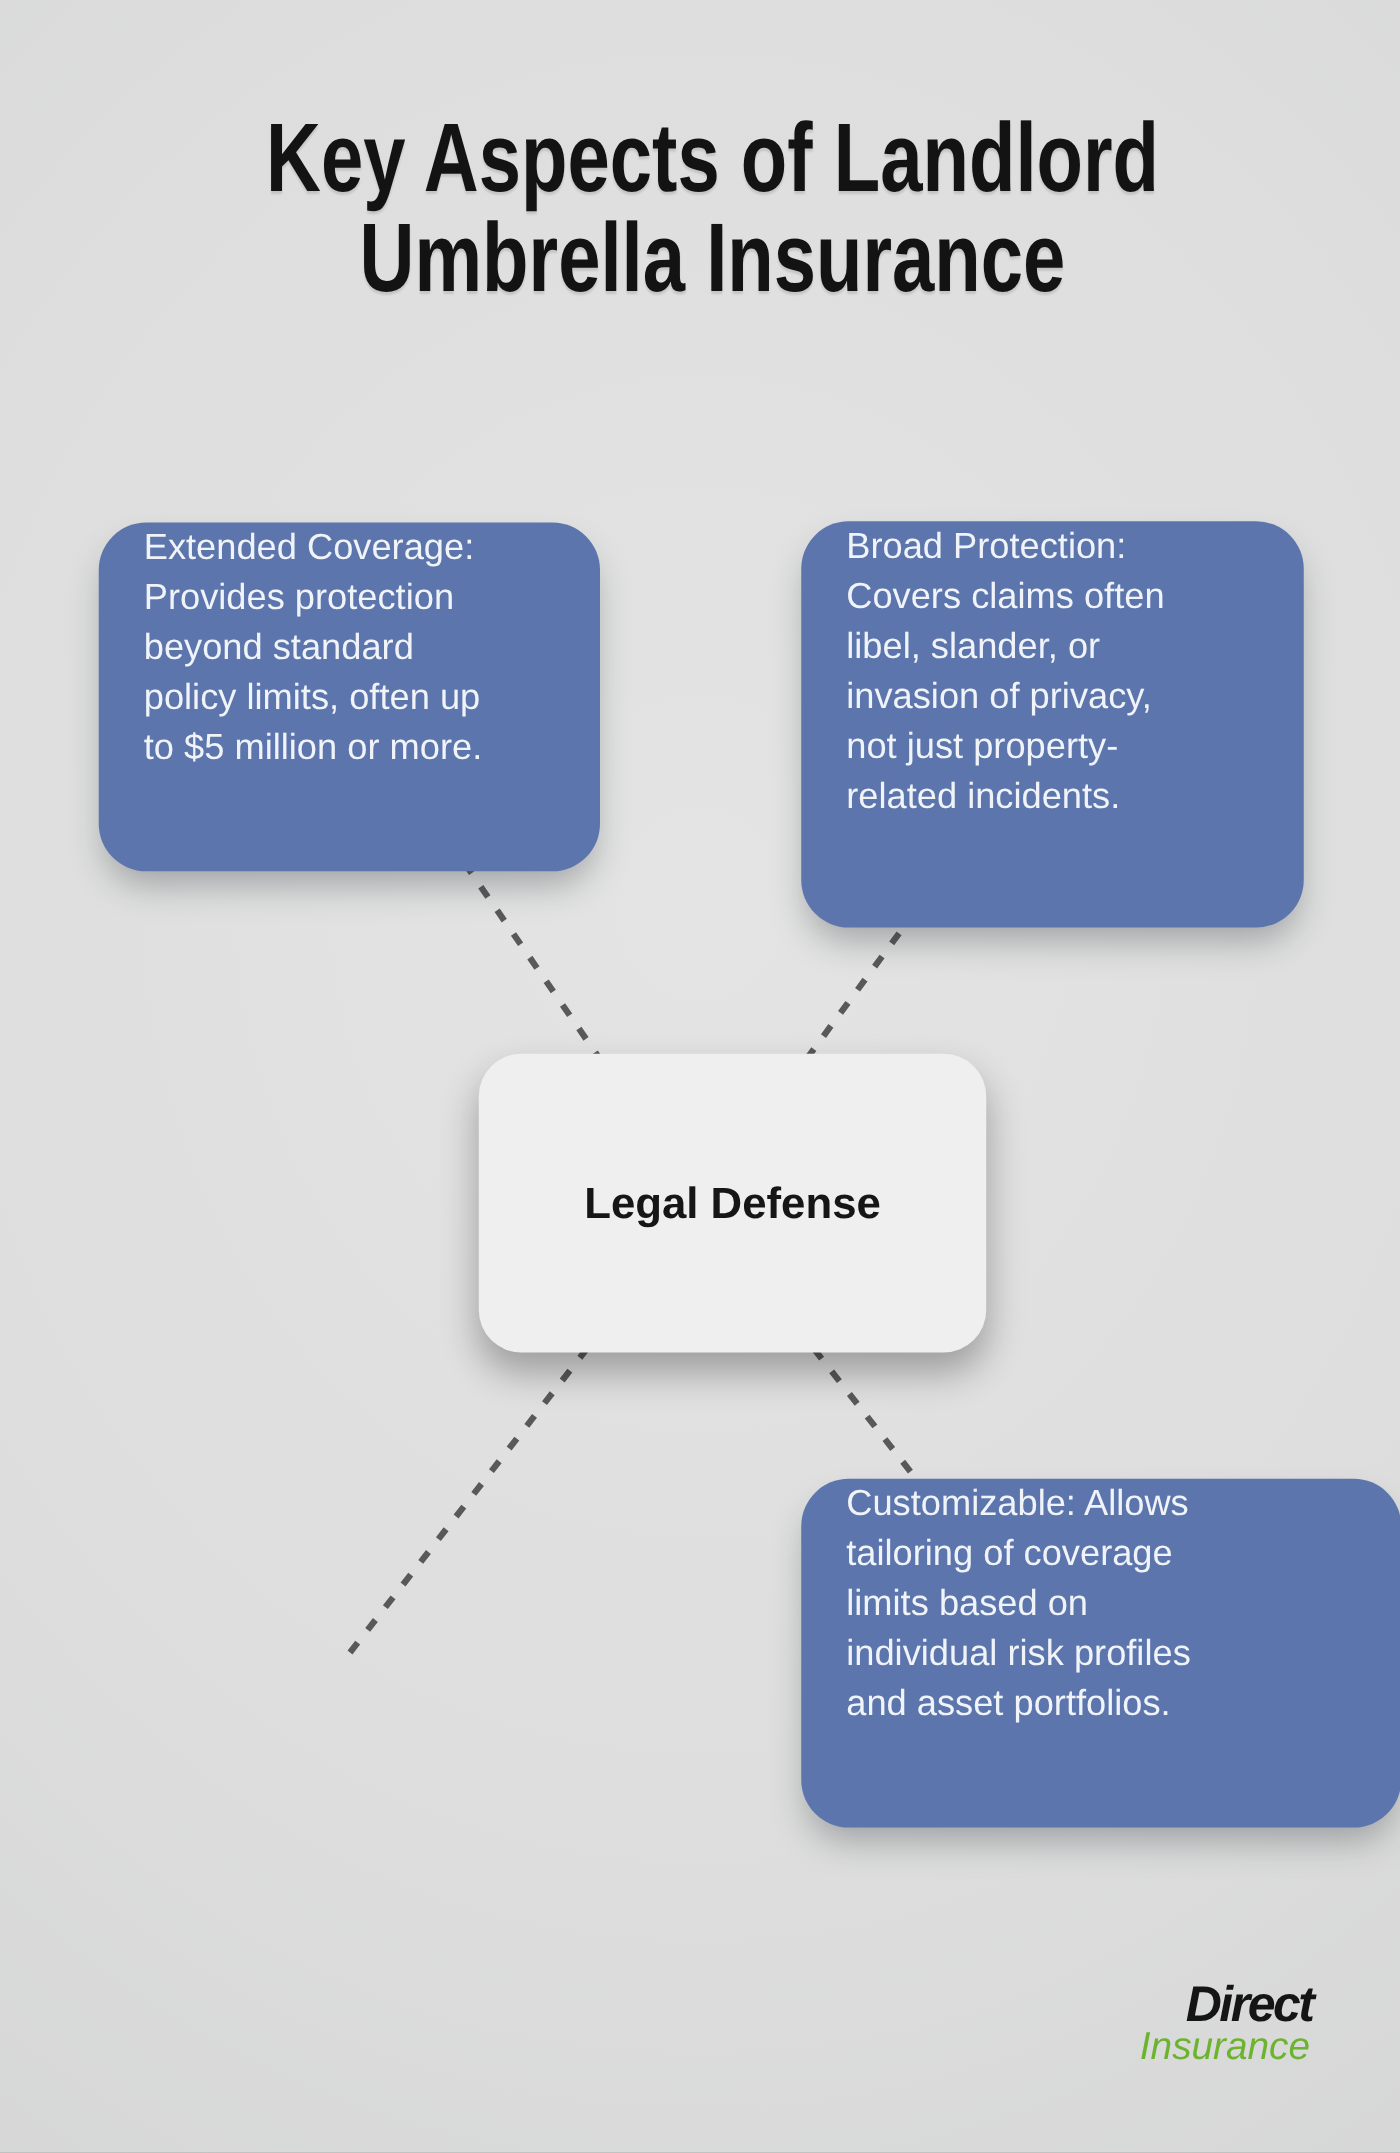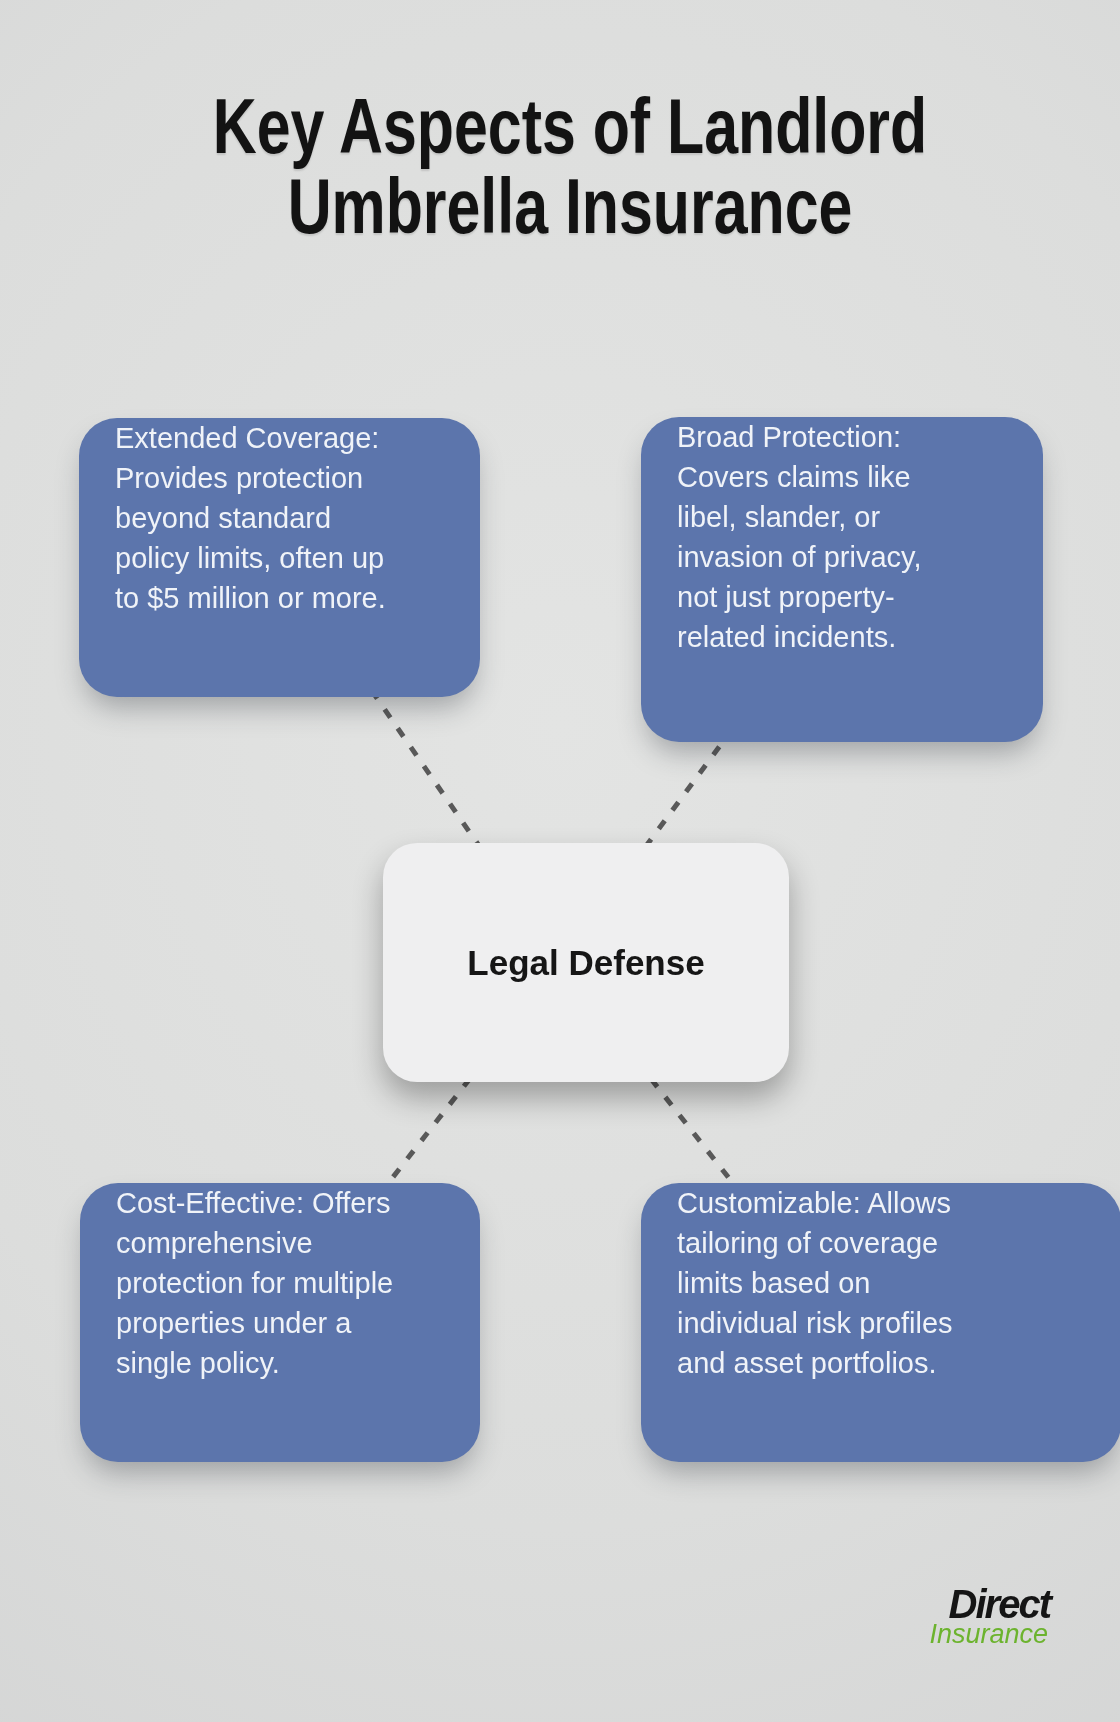--- a/index.html
+++ b/index.html
@@ -128,7 +128,7 @@
 
   <div class="node node-tr">
     <p>Broad Protection:
-Covers claims like
+Covers claims often
 libel, slander, or
 invasion of privacy,
 not just property-

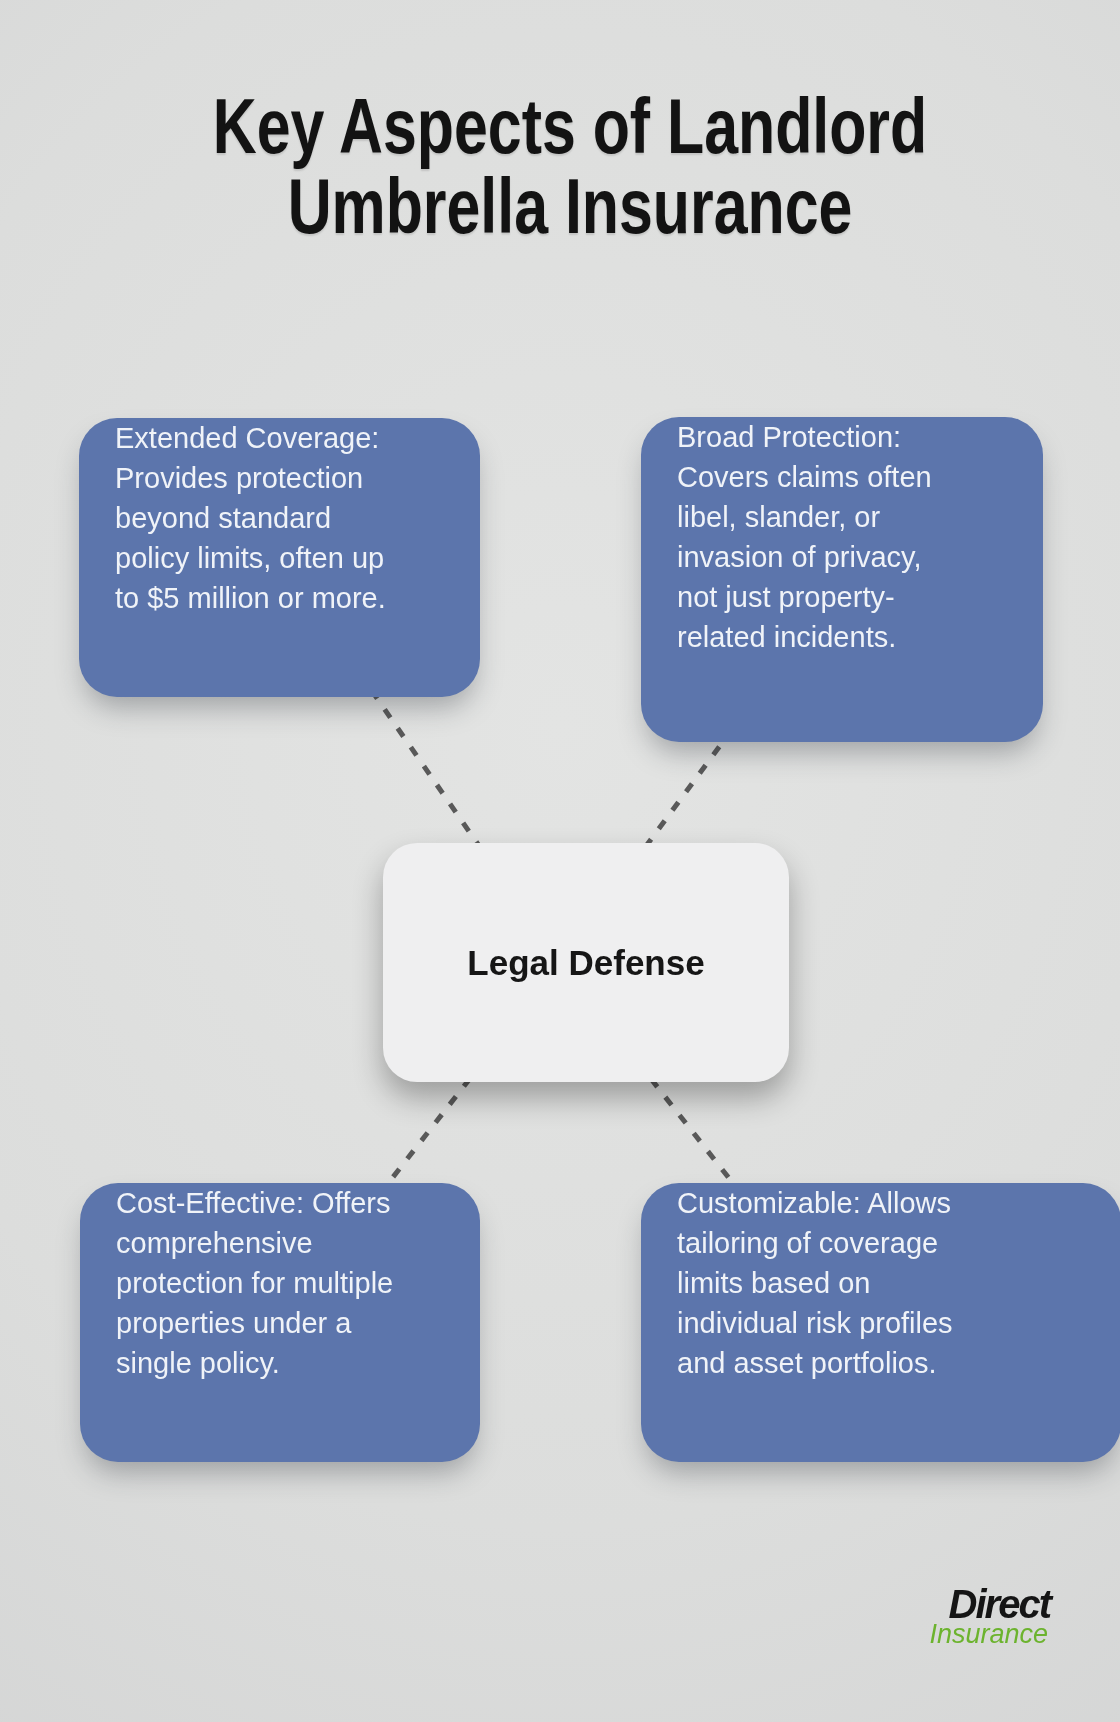--- a/index.html
+++ b/index.html
@@ -135,13 +135,6 @@
 related incidents.</p>
   </div>
 
-  <div class="node node-bl">
-    <p>Cost-Effective: Offers
-comprehensive
-protection for multiple
-properties under a
-single policy.</p>
-  </div>
 
   <div class="node node-br">
     <p>Customizable: Allows

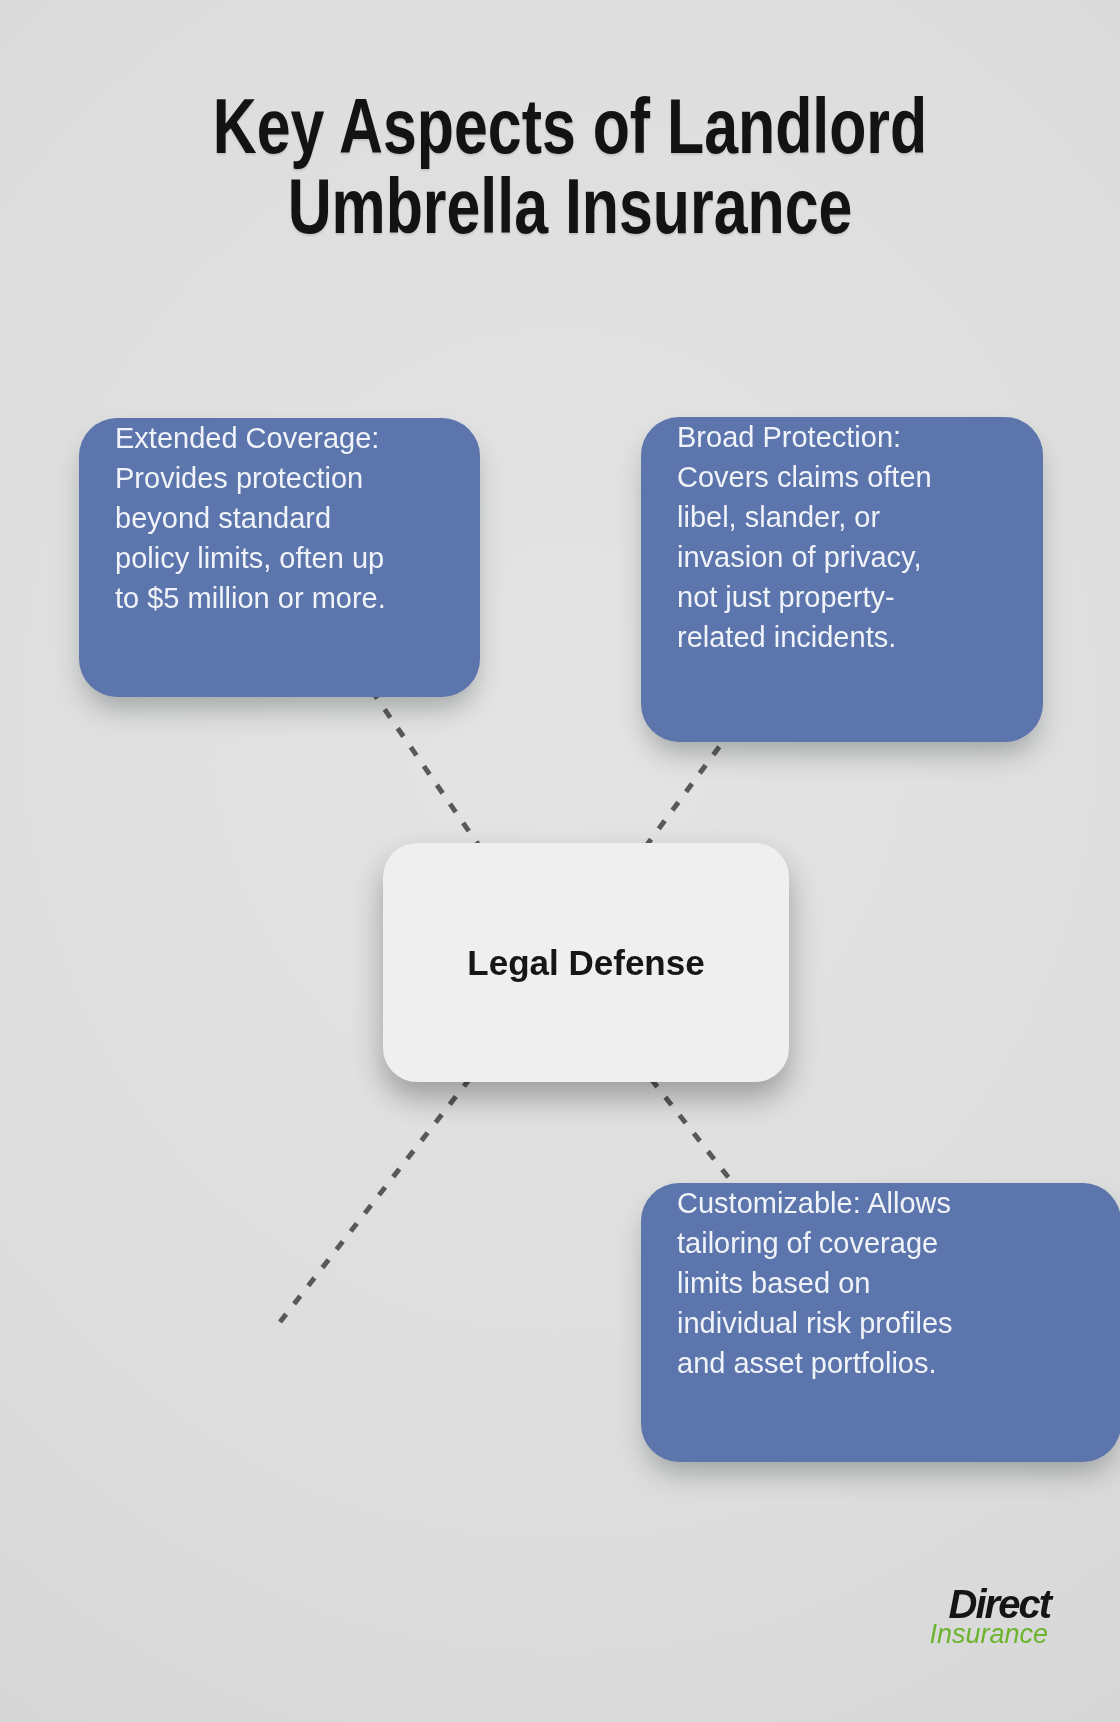--- a/index.html
+++ b/index.html
@@ -96,7 +96,7 @@
     font-family: "Liberation Sans", sans-serif;
     font-style: italic;
     font-weight: 400;
-    font-size: 27px;
+    font-size: 31px;
     line-height: 1;
     margin-top: -3px;
     padding-right: 2px;

